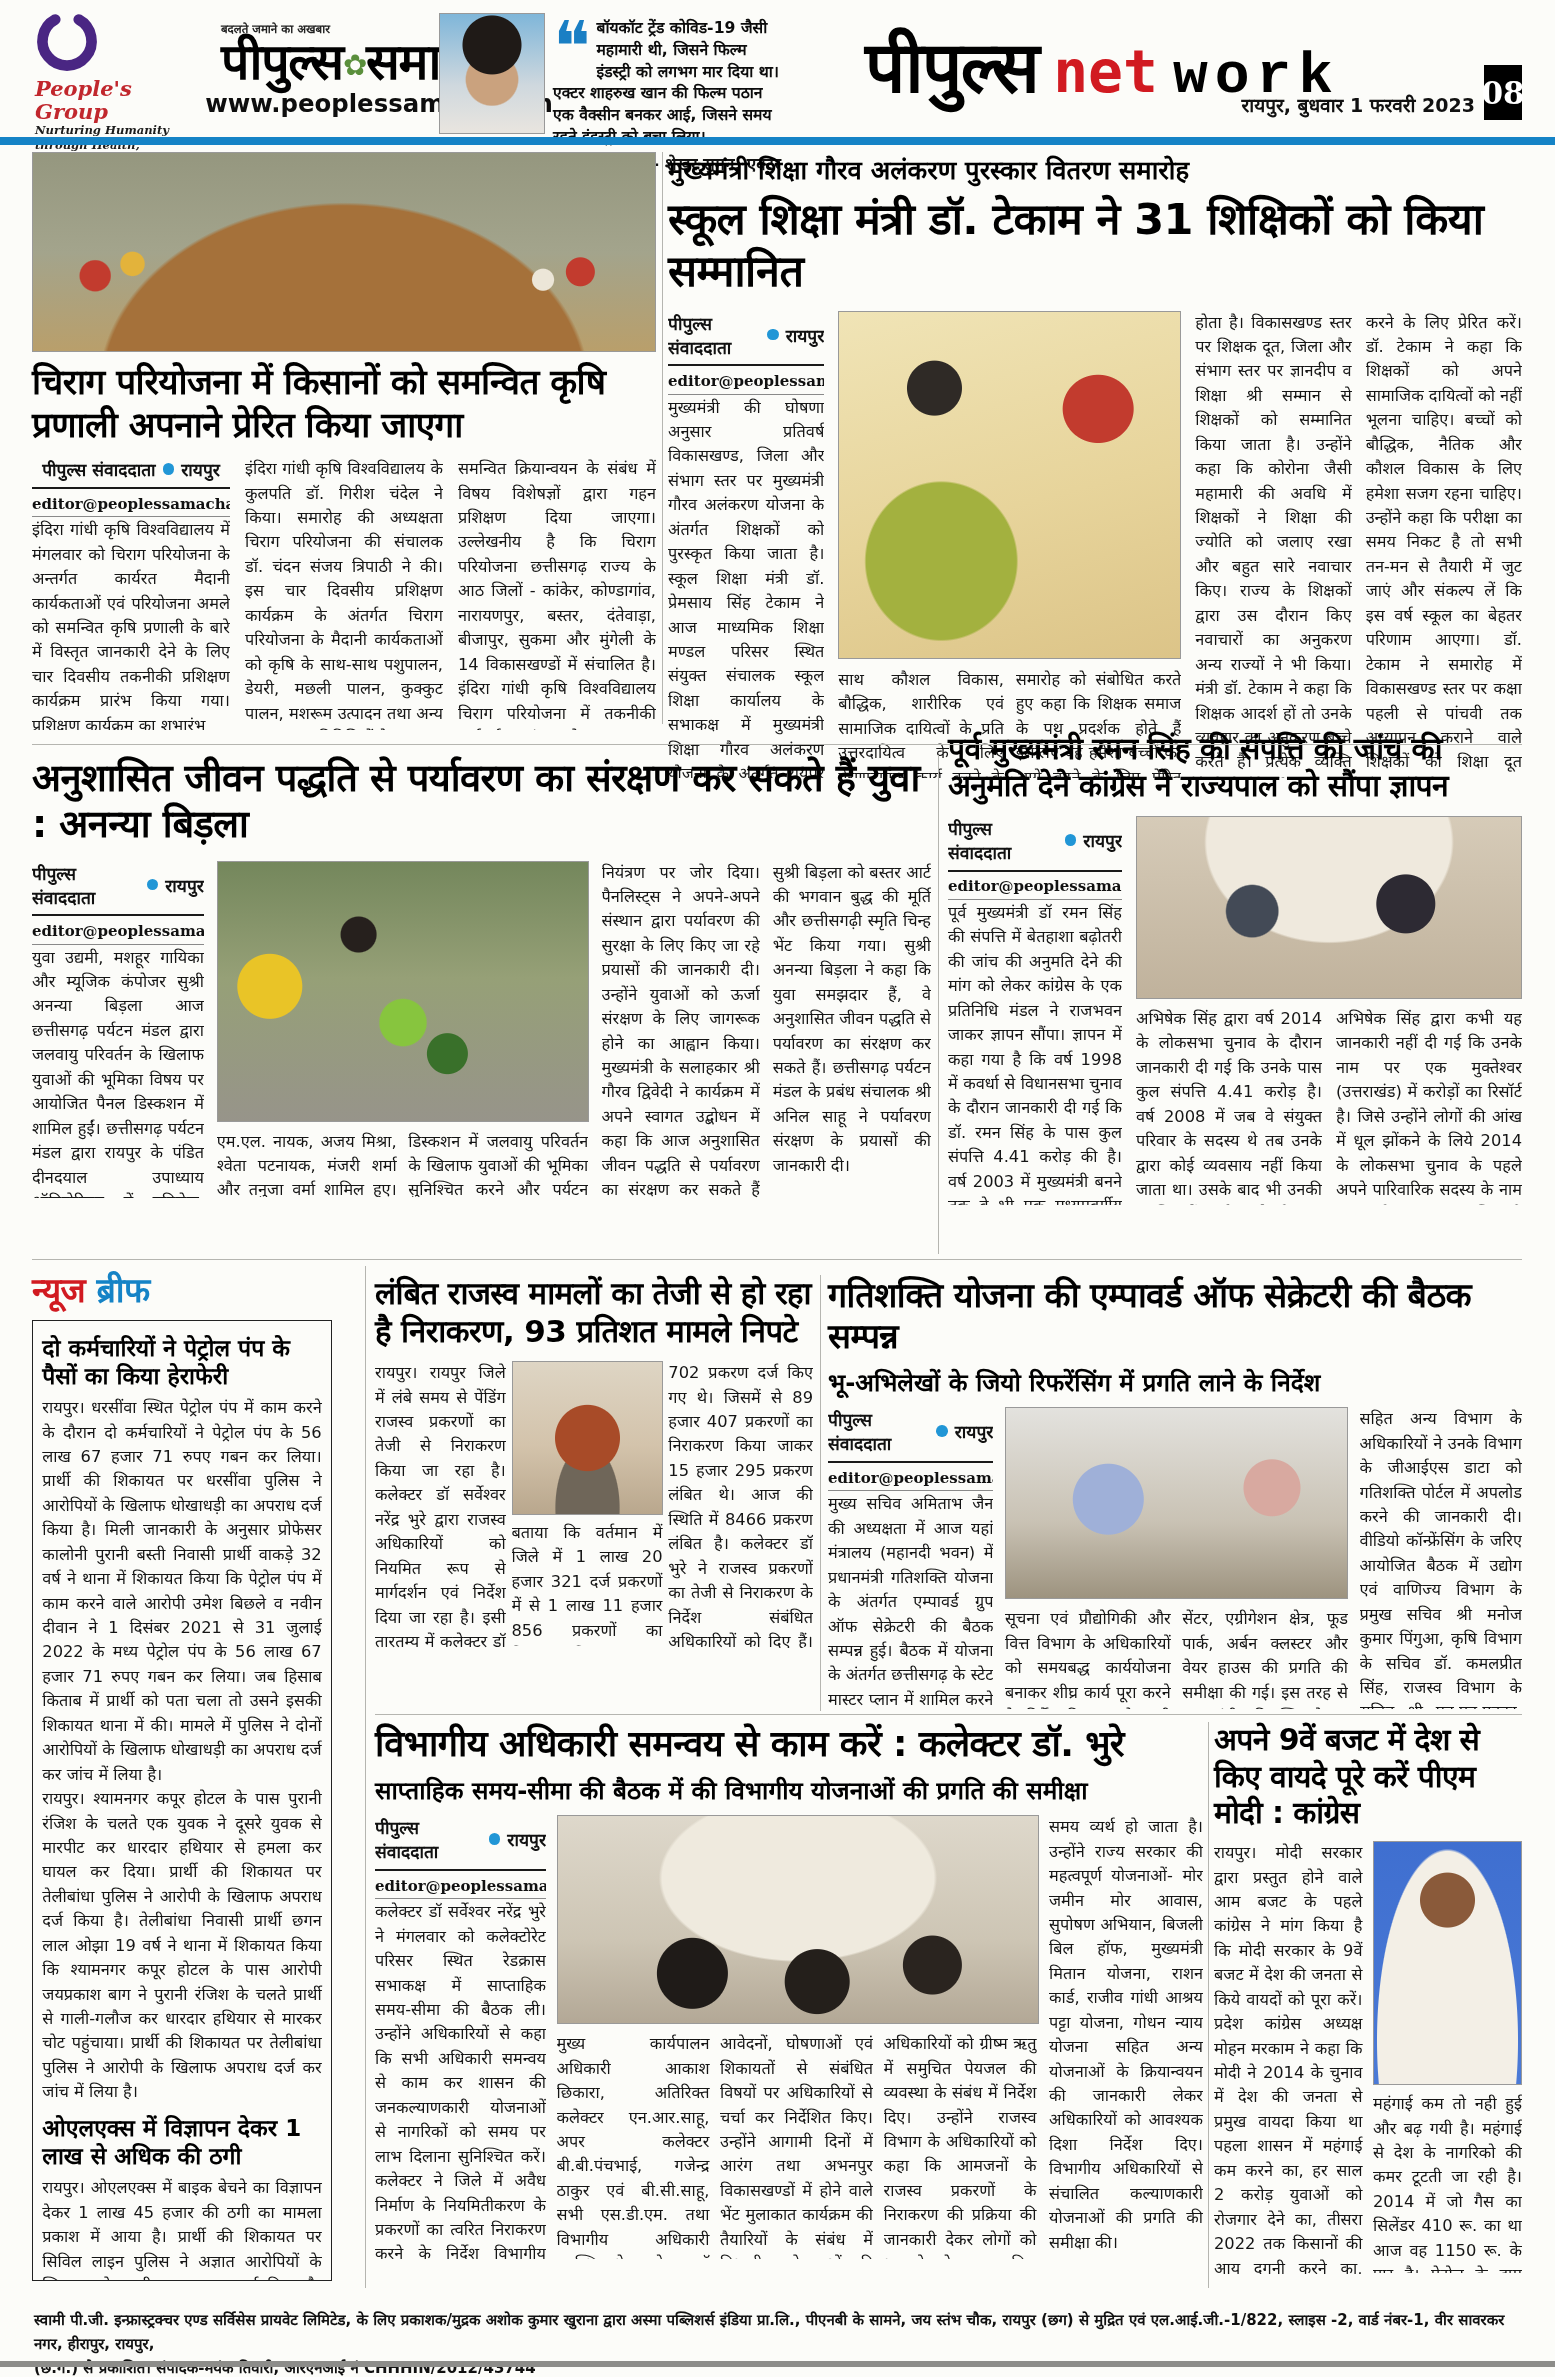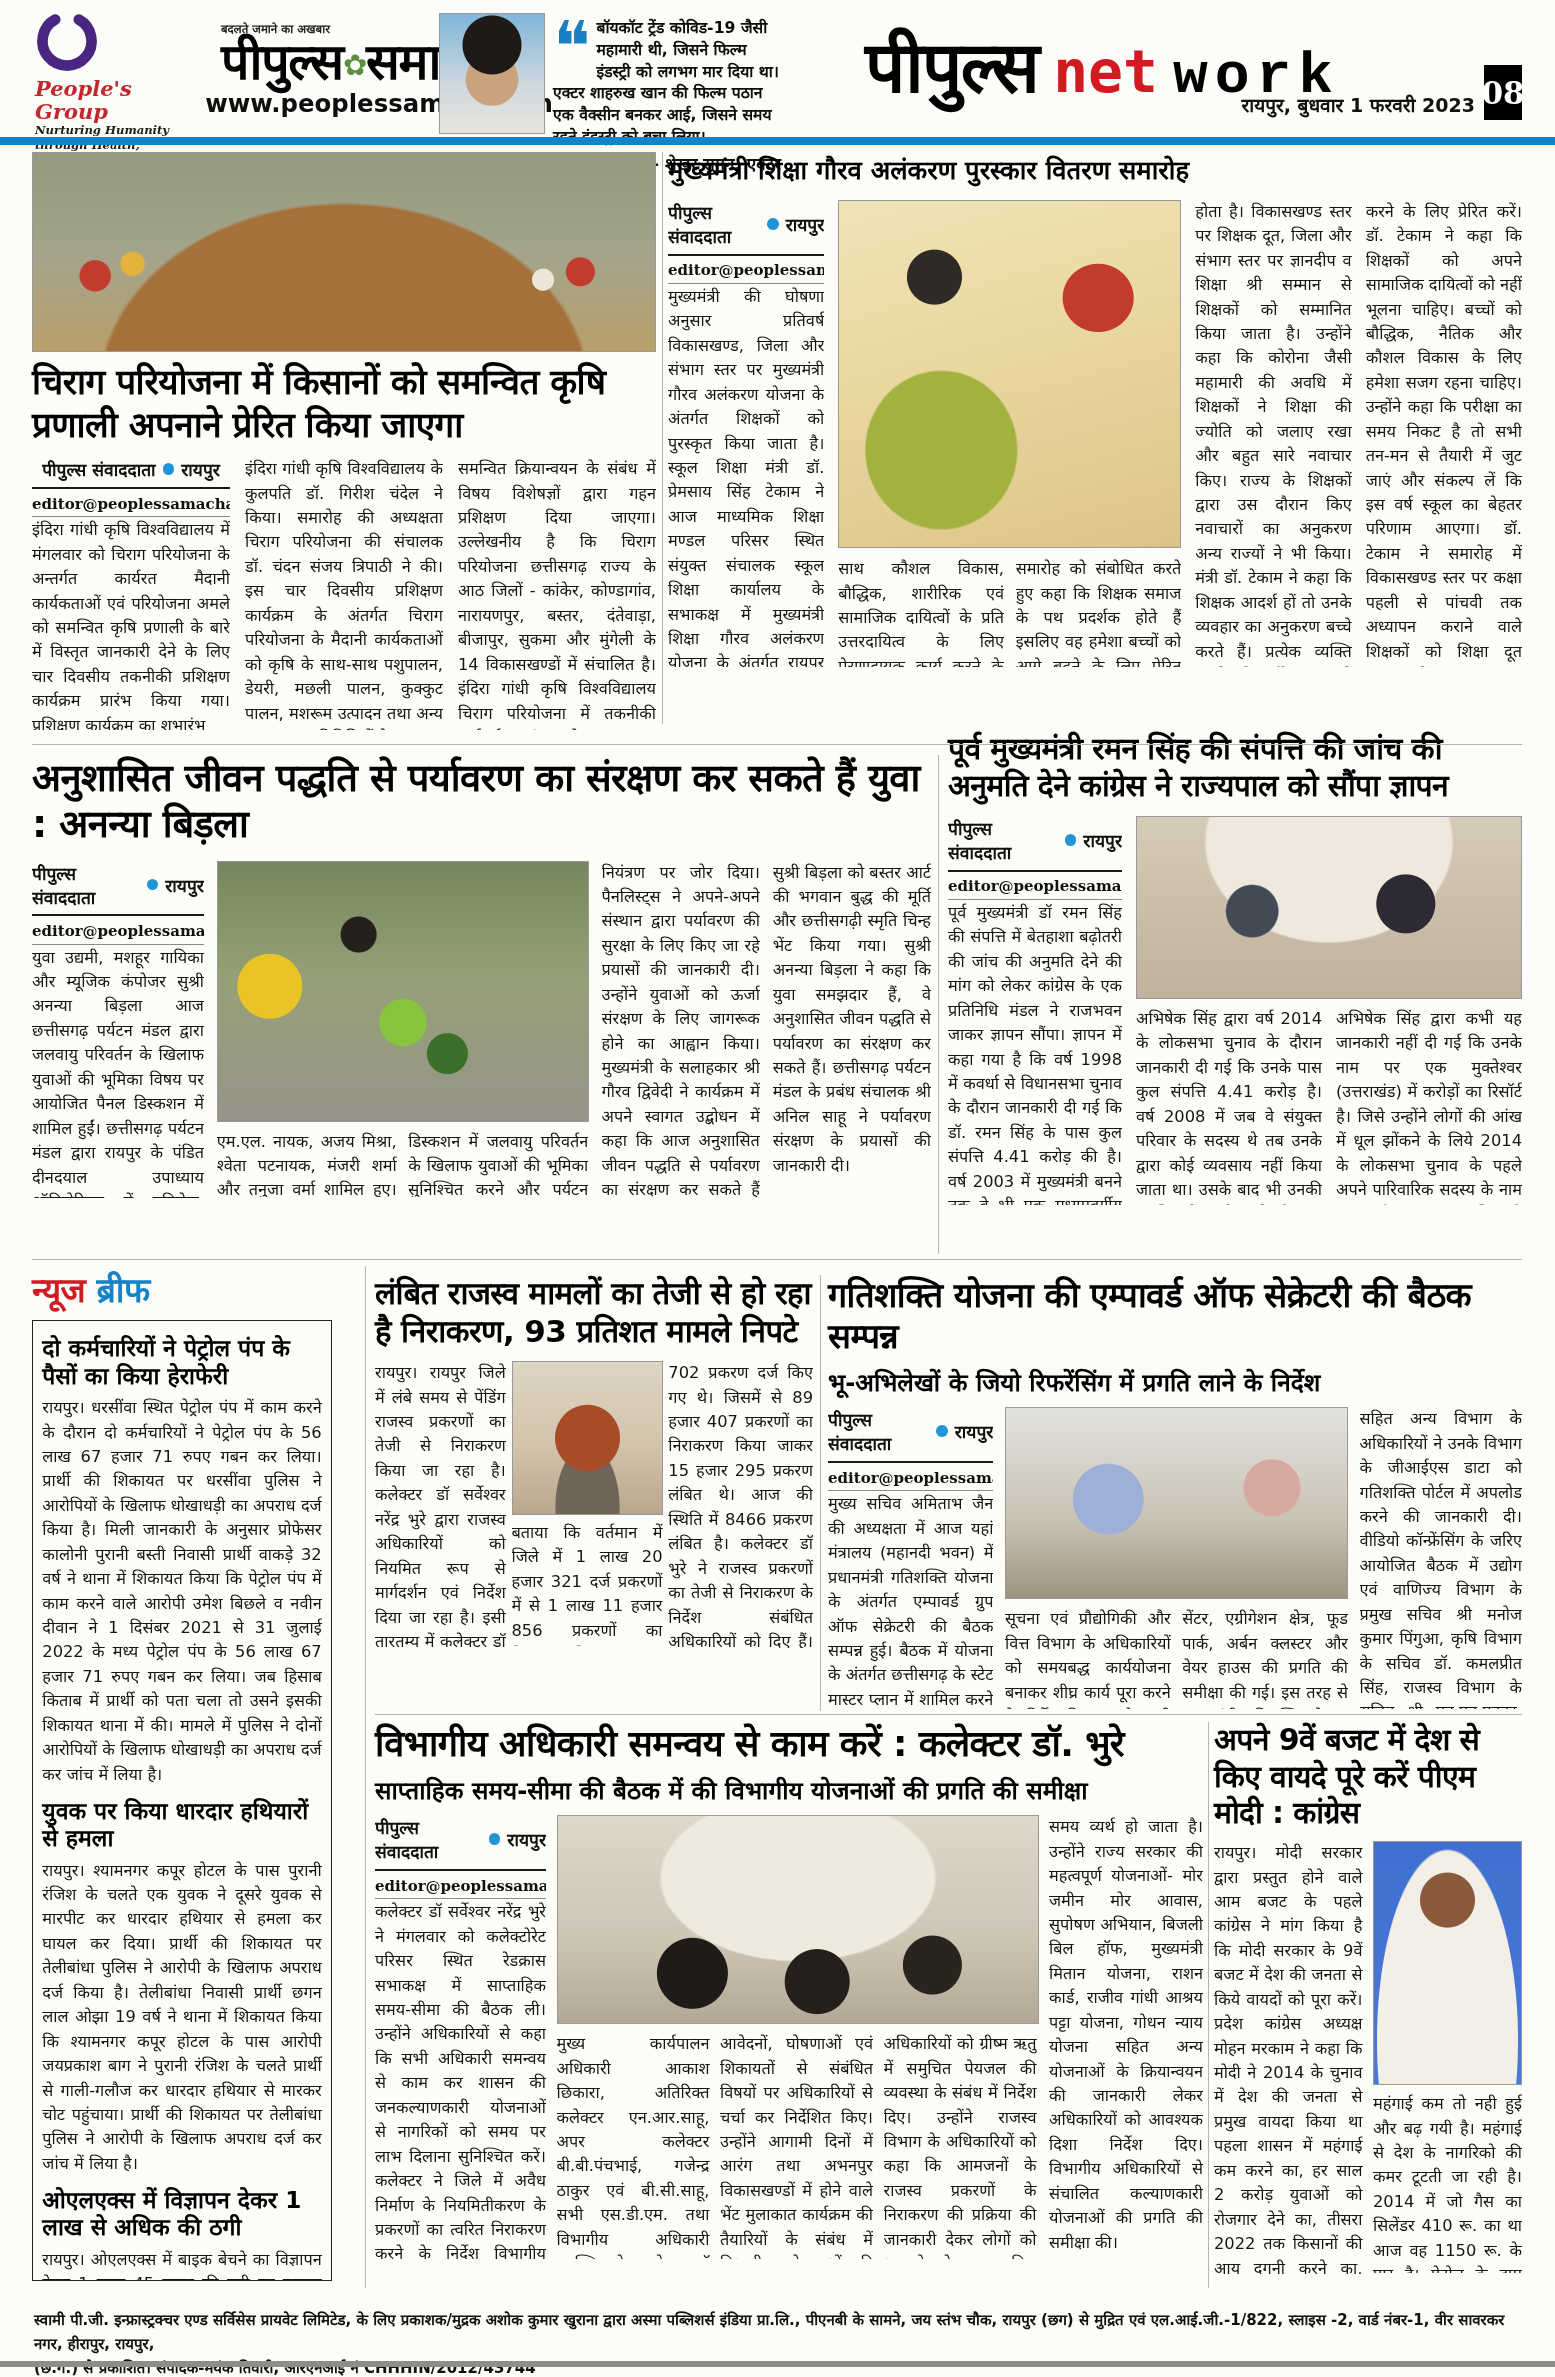--- a/index.html
+++ b/index.html
@@ -161,6 +161,7 @@
 
   <div class="abs" style="left:668px;top:152px;width:854px;">
     <div class="kicker center" style="font-size:25.6px;">मुख्यमंत्री शिक्षा गौरव अलंकरण पुरस्कार वितरण समारोह</div>
+    <div class="headline center" style="font-size:43px;margin-top:5.8px;">स्कूल शिक्षा मंत्री डॉ. टेकाम ने 31 शिक्षिकों को किया सम्मानित</div>
     <div class="cols clip" style="gap:14px;margin-top:12.8px;height:467px;">
       <div class="clip" style="width:158px;height:467px;">
         <div class="byline">

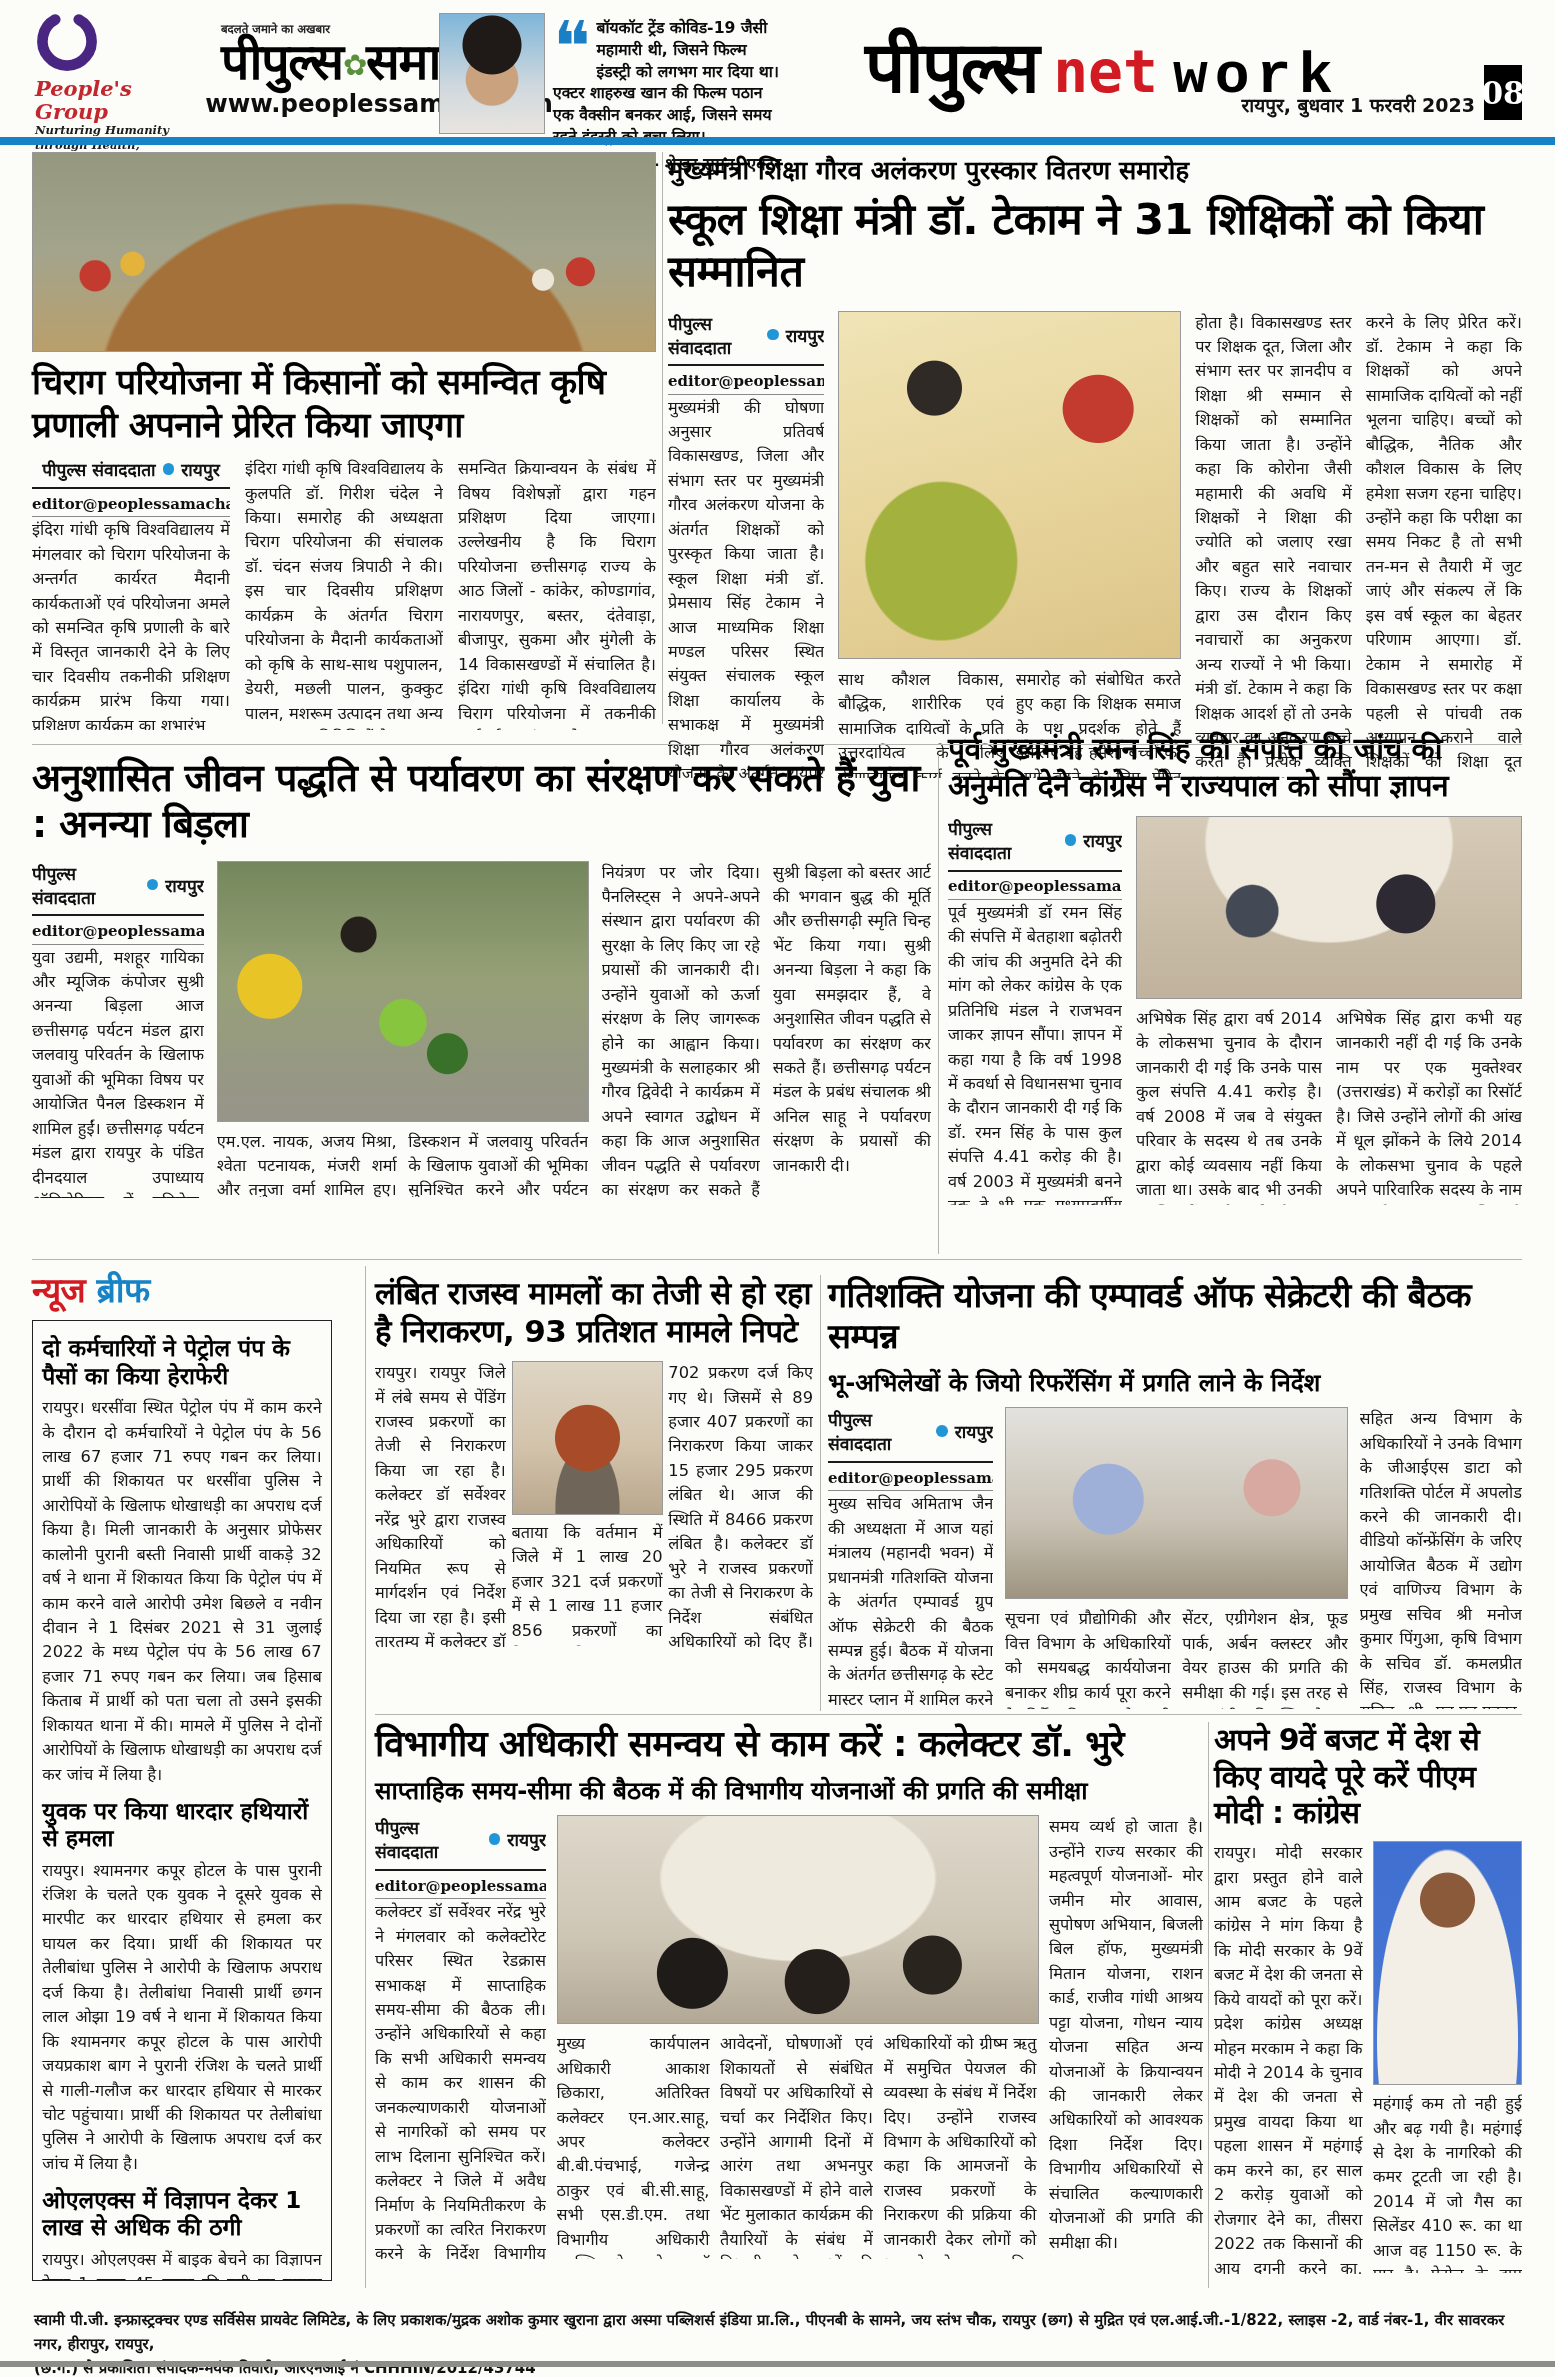--- a/index.html
+++ b/index.html
@@ -247,7 +247,6 @@
         <div class="body-text">रायपुर। धरसींवा स्थित पेट्रोल पंप में काम करने के दौरान दो कर्मचारियों ने पेट्रोल पंप के 56 लाख 67 हजार 71 रुपए गबन कर लिया। प्रार्थी की शिकायत पर धरसींवा पुलिस ने आरोपियों के खिलाफ धोखाधड़ी का अपराध दर्ज किया है। मिली जानकारी के अनुसार प्रोफेसर कालोनी पुरानी बस्ती निवासी प्रार्थी वाकड़े 32 वर्ष ने थाना में शिकायत किया कि पेट्रोल पंप में काम करने वाले आरोपी उमेश बिछले व नवीन दीवान ने 1 दिसंबर 2021 से 31 जुलाई 2022 के मध्य पेट्रोल पंप के 56 लाख 67 हजार 71 रुपए गबन कर लिया। जब हिसाब किताब में प्रार्थी को पता चला तो उसने इसकी शिकायत थाना में की। मामले में पुलिस ने दोनों आरोपियों के खिलाफ धोखाधड़ी का अपराध दर्ज कर जांच में लिया है।</div>
       </div>
       <div>
-        <div class="brief-heading">युवक पर किया धारदार हथियारों से हमला</div>
         <div class="body-text">रायपुर। श्यामनगर कपूर होटल के पास पुरानी रंजिश के चलते एक युवक ने दूसरे युवक से मारपीट कर धारदार हथियार से हमला कर घायल कर दिया। प्रार्थी की शिकायत पर तेलीबांधा पुलिस ने आरोपी के खिलाफ अपराध दर्ज किया है। तेलीबांधा निवासी प्रार्थी छगन लाल ओझा 19 वर्ष ने थाना में शिकायत किया कि श्यामनगर कपूर होटल के पास आरोपी जयप्रकाश बाग ने पुरानी रंजिश के चलते प्रार्थी से गाली-गलौज कर धारदार हथियार से मारकर चोट पहुंचाया। प्रार्थी की शिकायत पर तेलीबांधा पुलिस ने आरोपी के खिलाफ अपराध दर्ज कर जांच में लिया है।</div>
       </div>
       <div>

